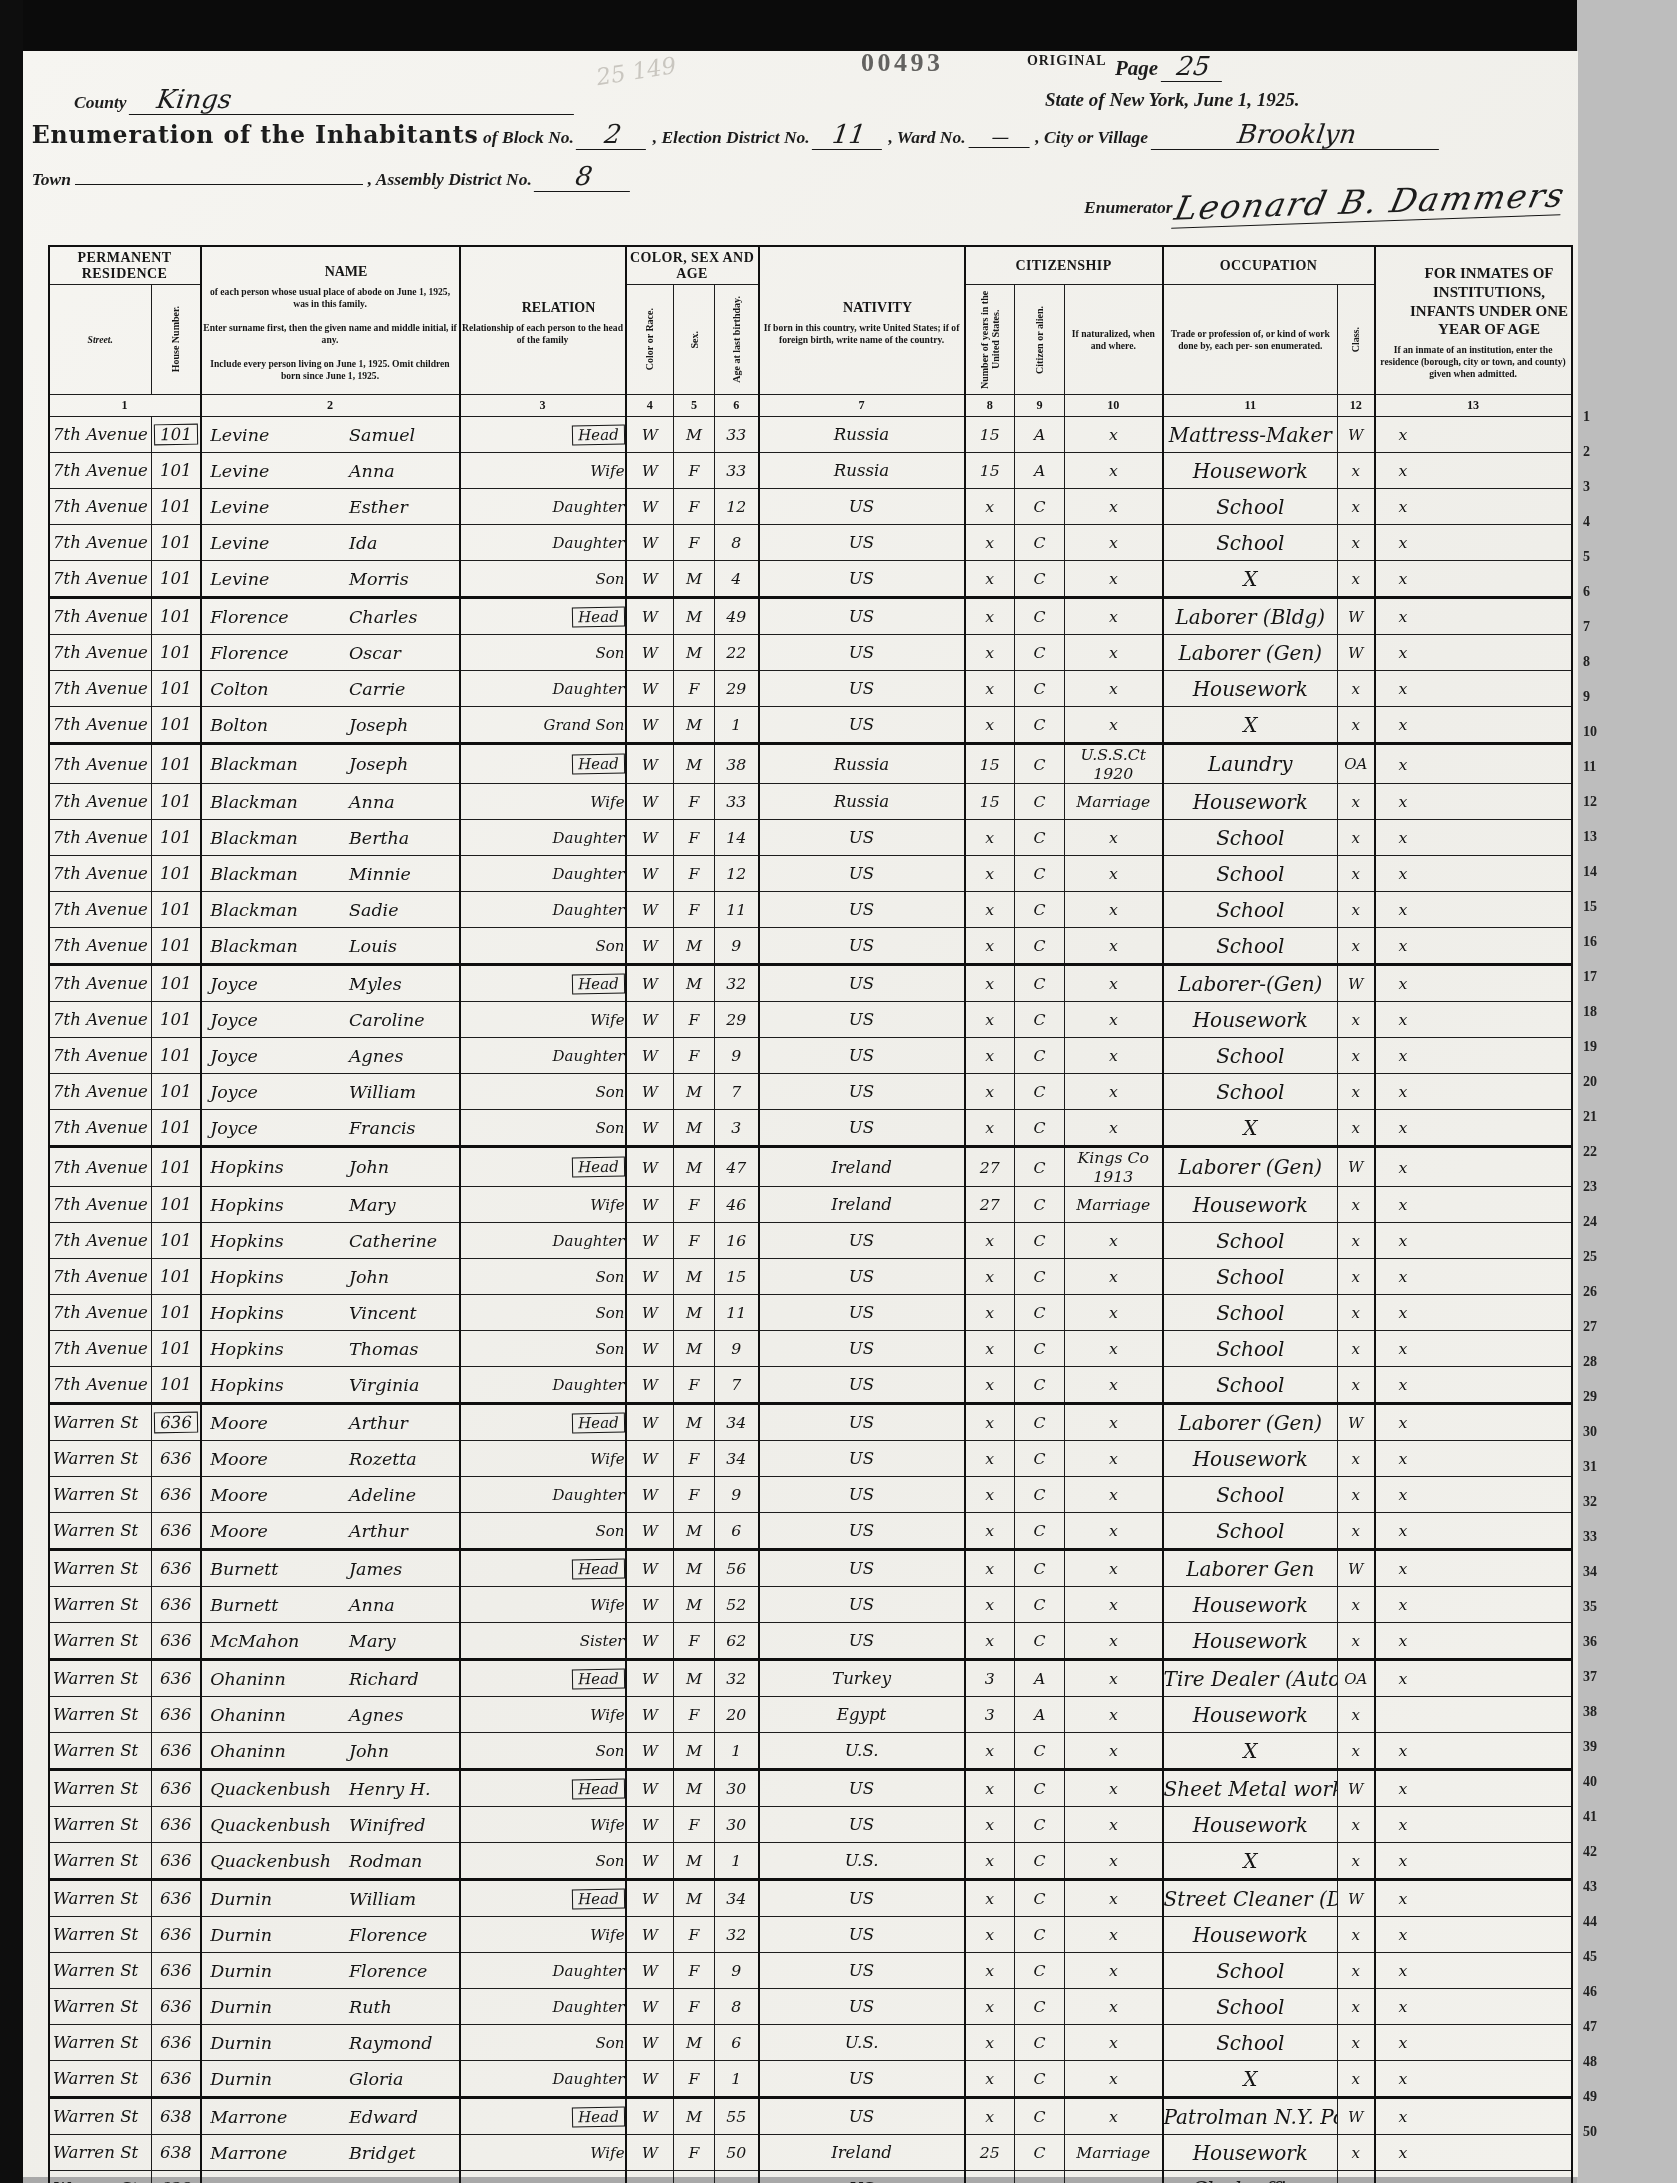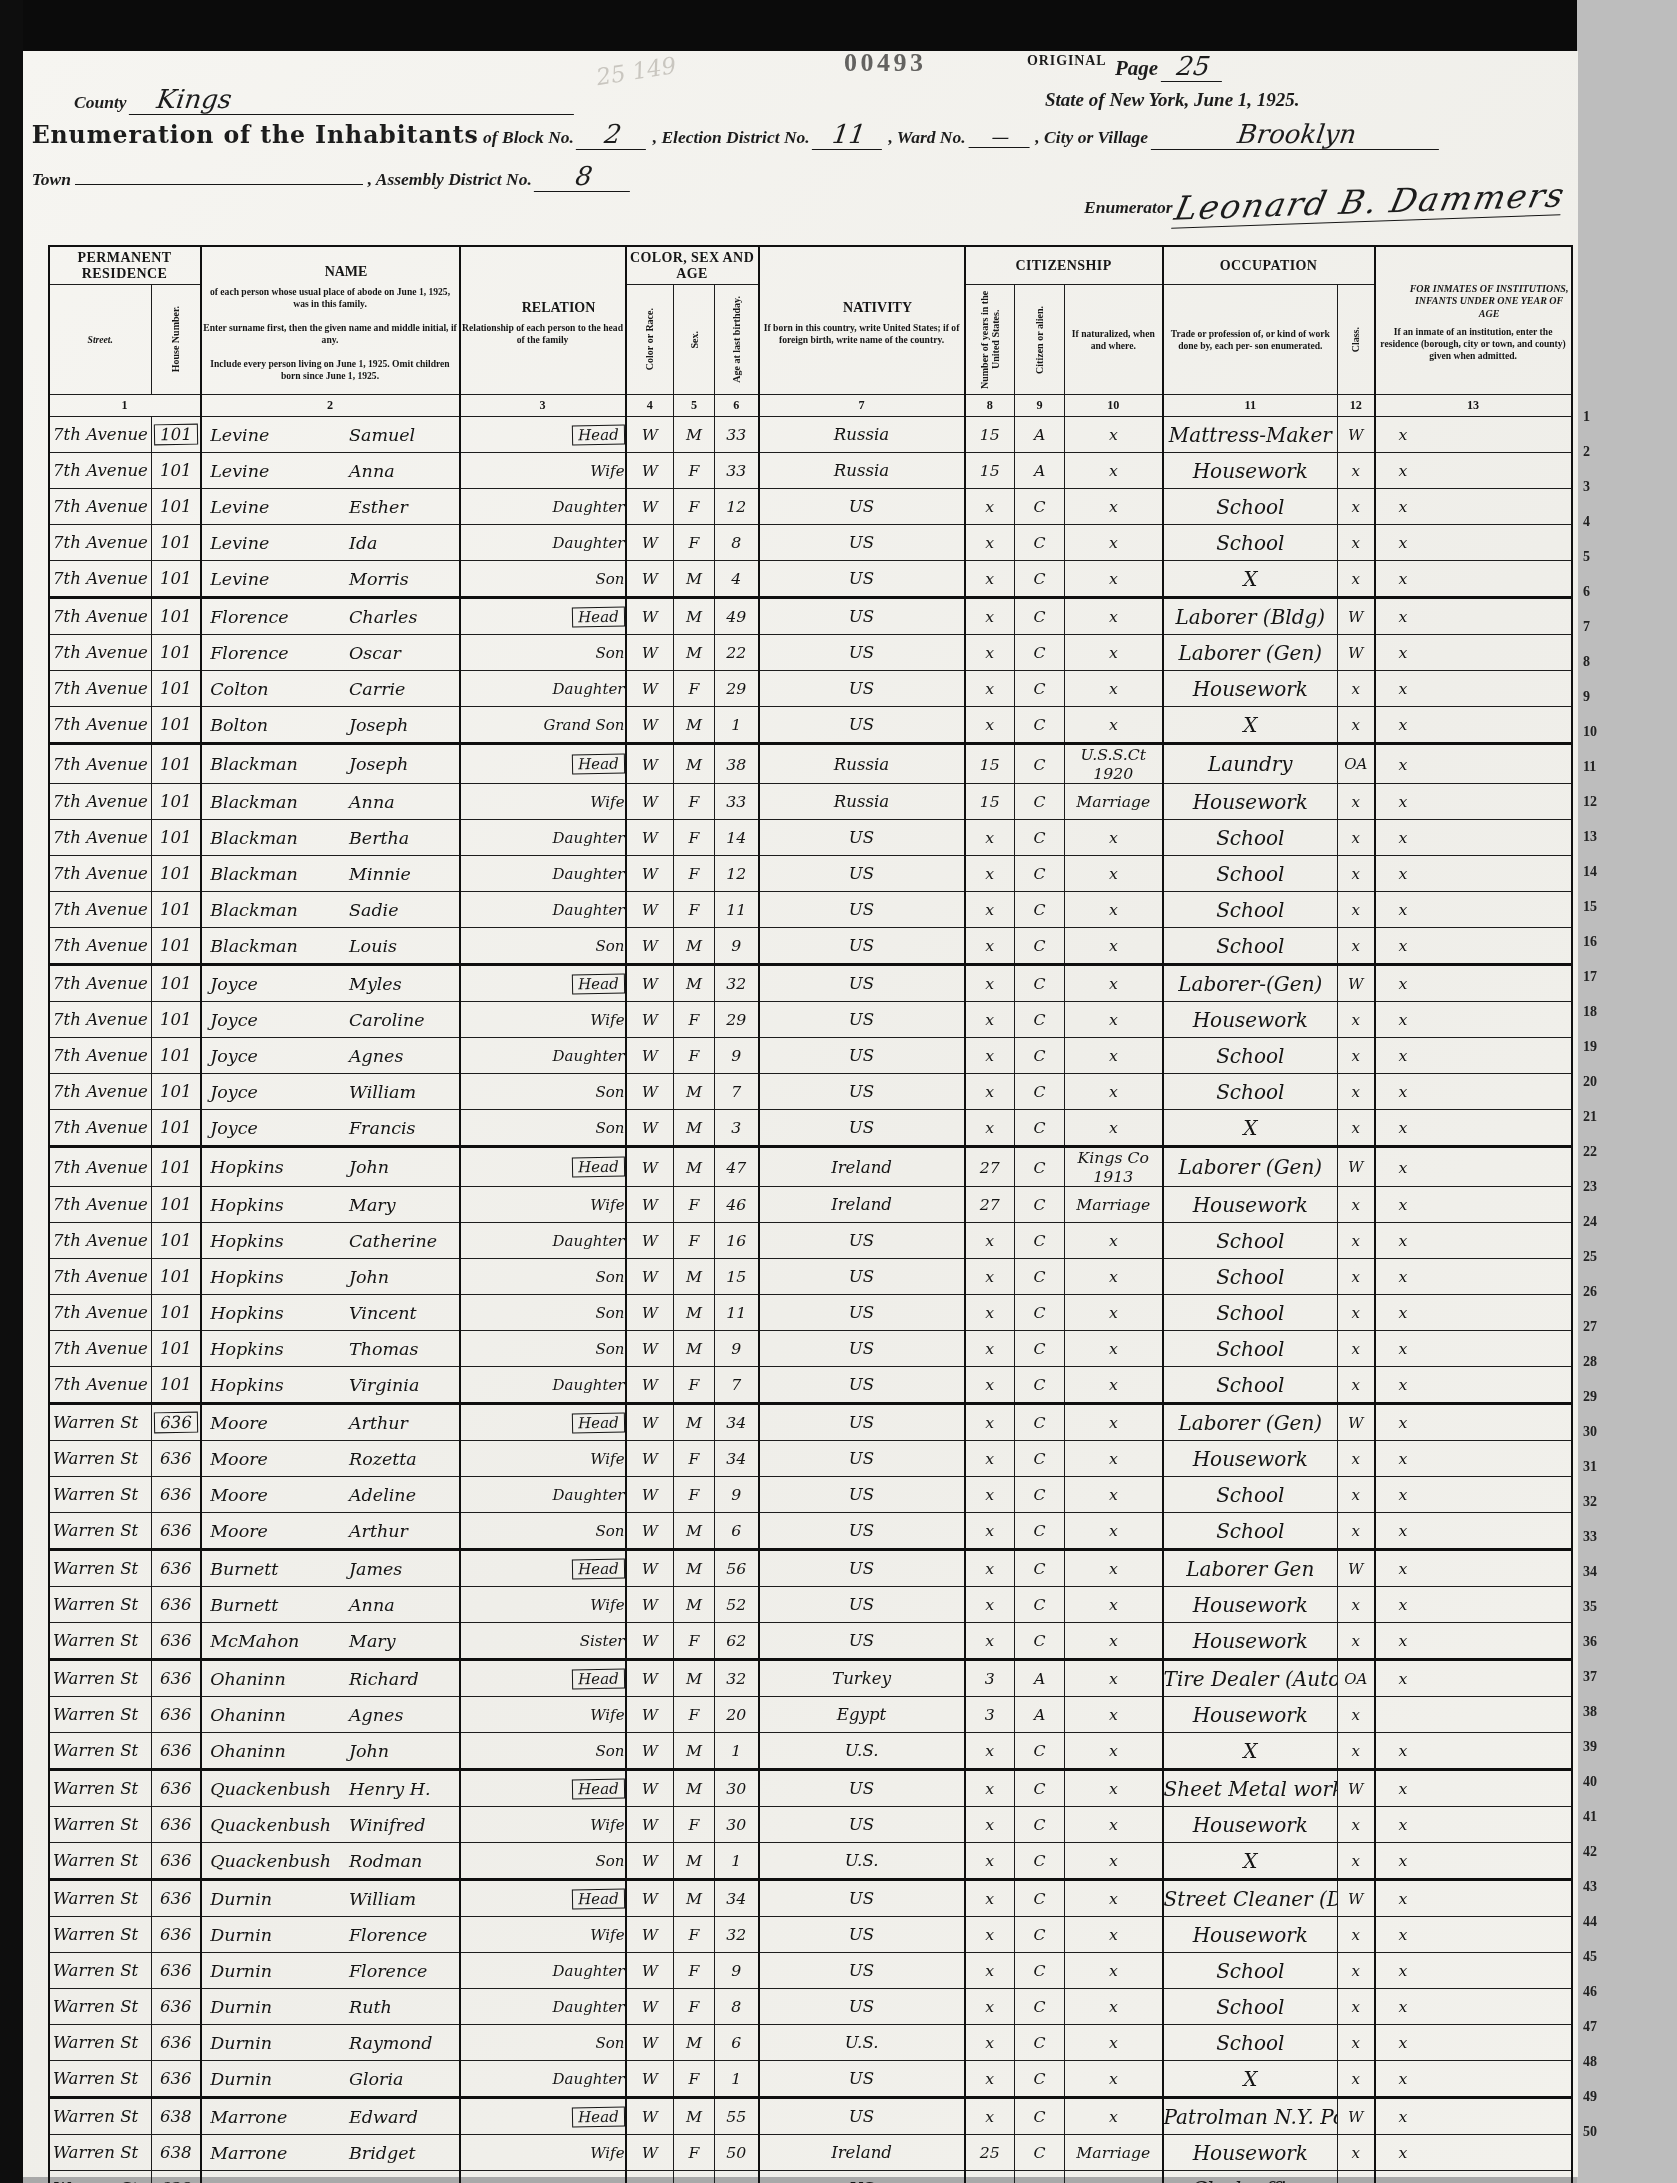--- a/index.html
+++ b/index.html
@@ -21,7 +21,7 @@
   .hdr{position:absolute;left:0;top:0;width:100%;height:194px;}
   .pencil{position:absolute;left:573px;top:7px;color:#b2aeA6;color:#b3afa7;
     font-family:"DejaVu Serif",serif;font-style:italic;font-size:23px;transform:rotate(-9deg);opacity:.65;}
-  .stamp{position:absolute;left:821px;top:-3.5px;font-family:"Liberation Serif",serif;
+  .stamp{position:absolute;left:838px;top:-3.5px;font-family:"Liberation Serif",serif;
     font-size:26px;letter-spacing:3.5px;color:#4a4a48;font-weight:bold;opacity:.85;}
   .original{position:absolute;left:1004px;top:1.7px;font-size:14px;font-weight:bold;letter-spacing:0.9px;font-family:Liberation Serif, serif;}
   .pagebox{position:absolute;left:1092px;top:0px;font-size:21px;font-style:italic;font-weight:bold;}

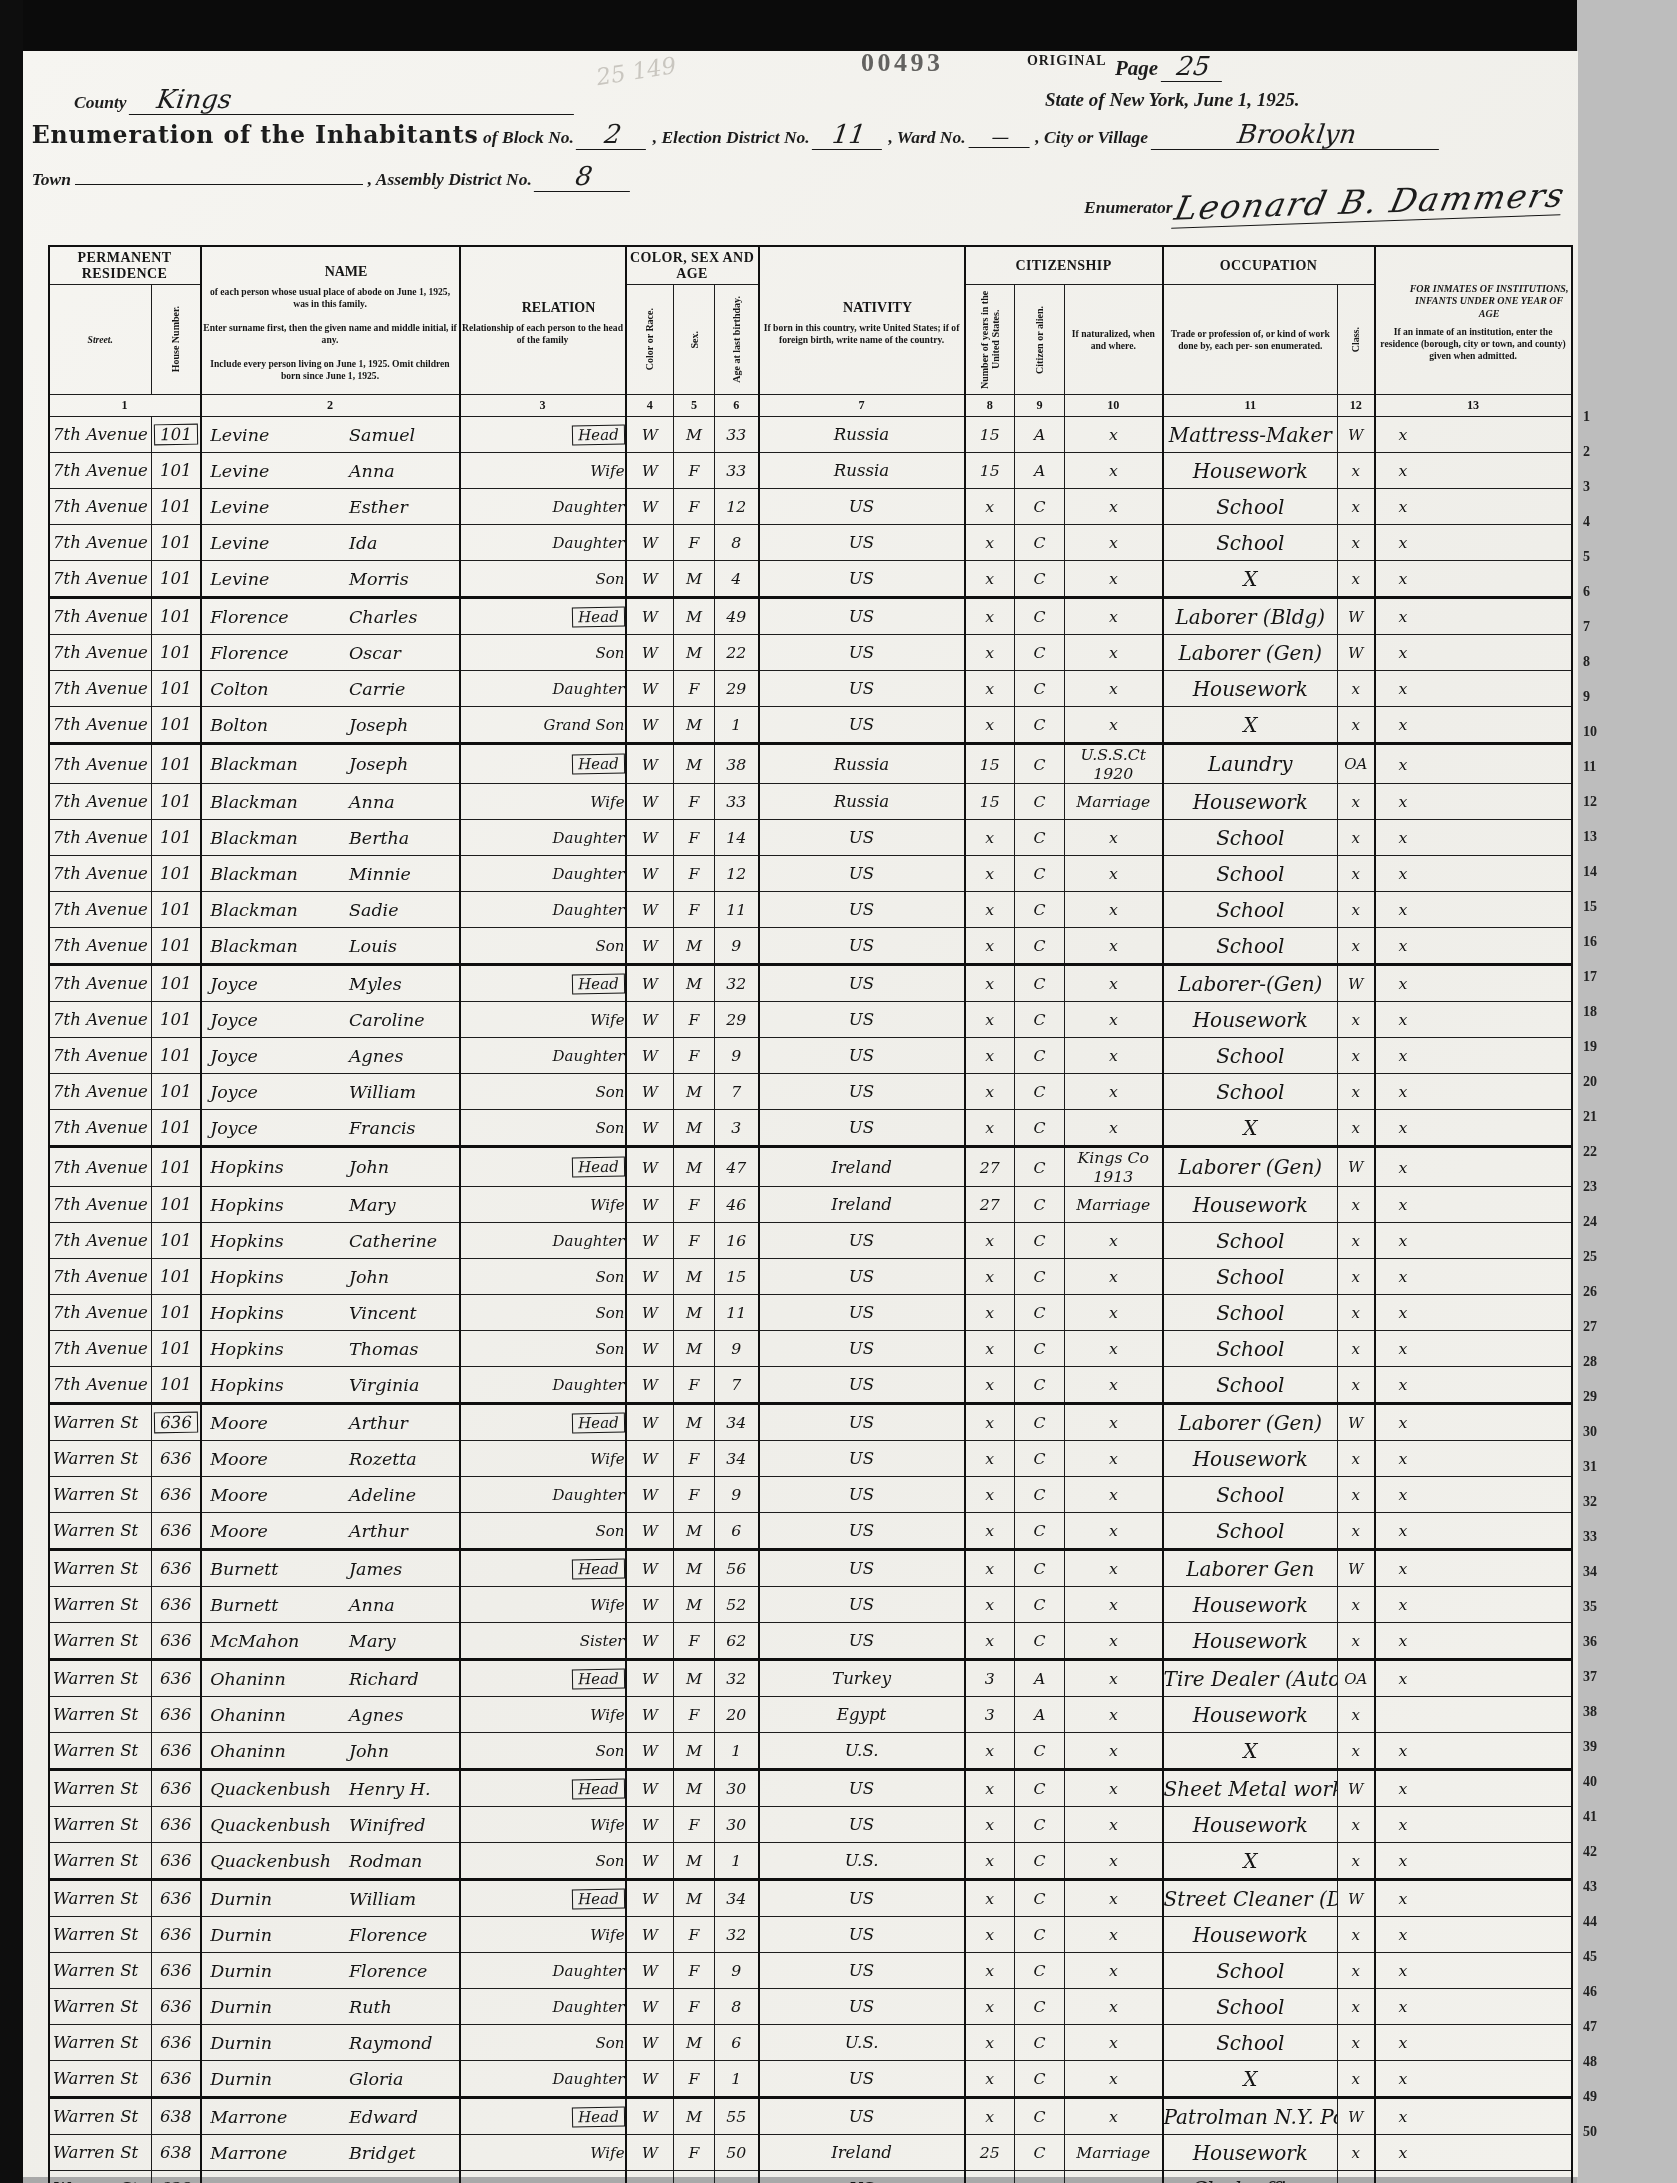--- a/index.html
+++ b/index.html
@@ -161,7 +161,7 @@
         <th colspan="3" class="grp vthick">CITIZENSHIP</th>
         <th colspan="2" class="grp vthick">OCCUPATION</th>
         <th rowspan="2" class="desc">
-          <span class="t" style="font-size:10px;font-style:italic;">FOR INMATES OF INSTITUTIONS, INFANTS UNDER ONE YEAR OF AGE</span>
+          <span class="t" style="font-size:15px;">FOR INMATES OF INSTITUTIONS, INFANTS UNDER ONE YEAR OF AGE</span>
           <span>If an inmate of an institution, enter the residence (borough, city or town, and county) given when admitted.</span>
         </th>
       </tr>

